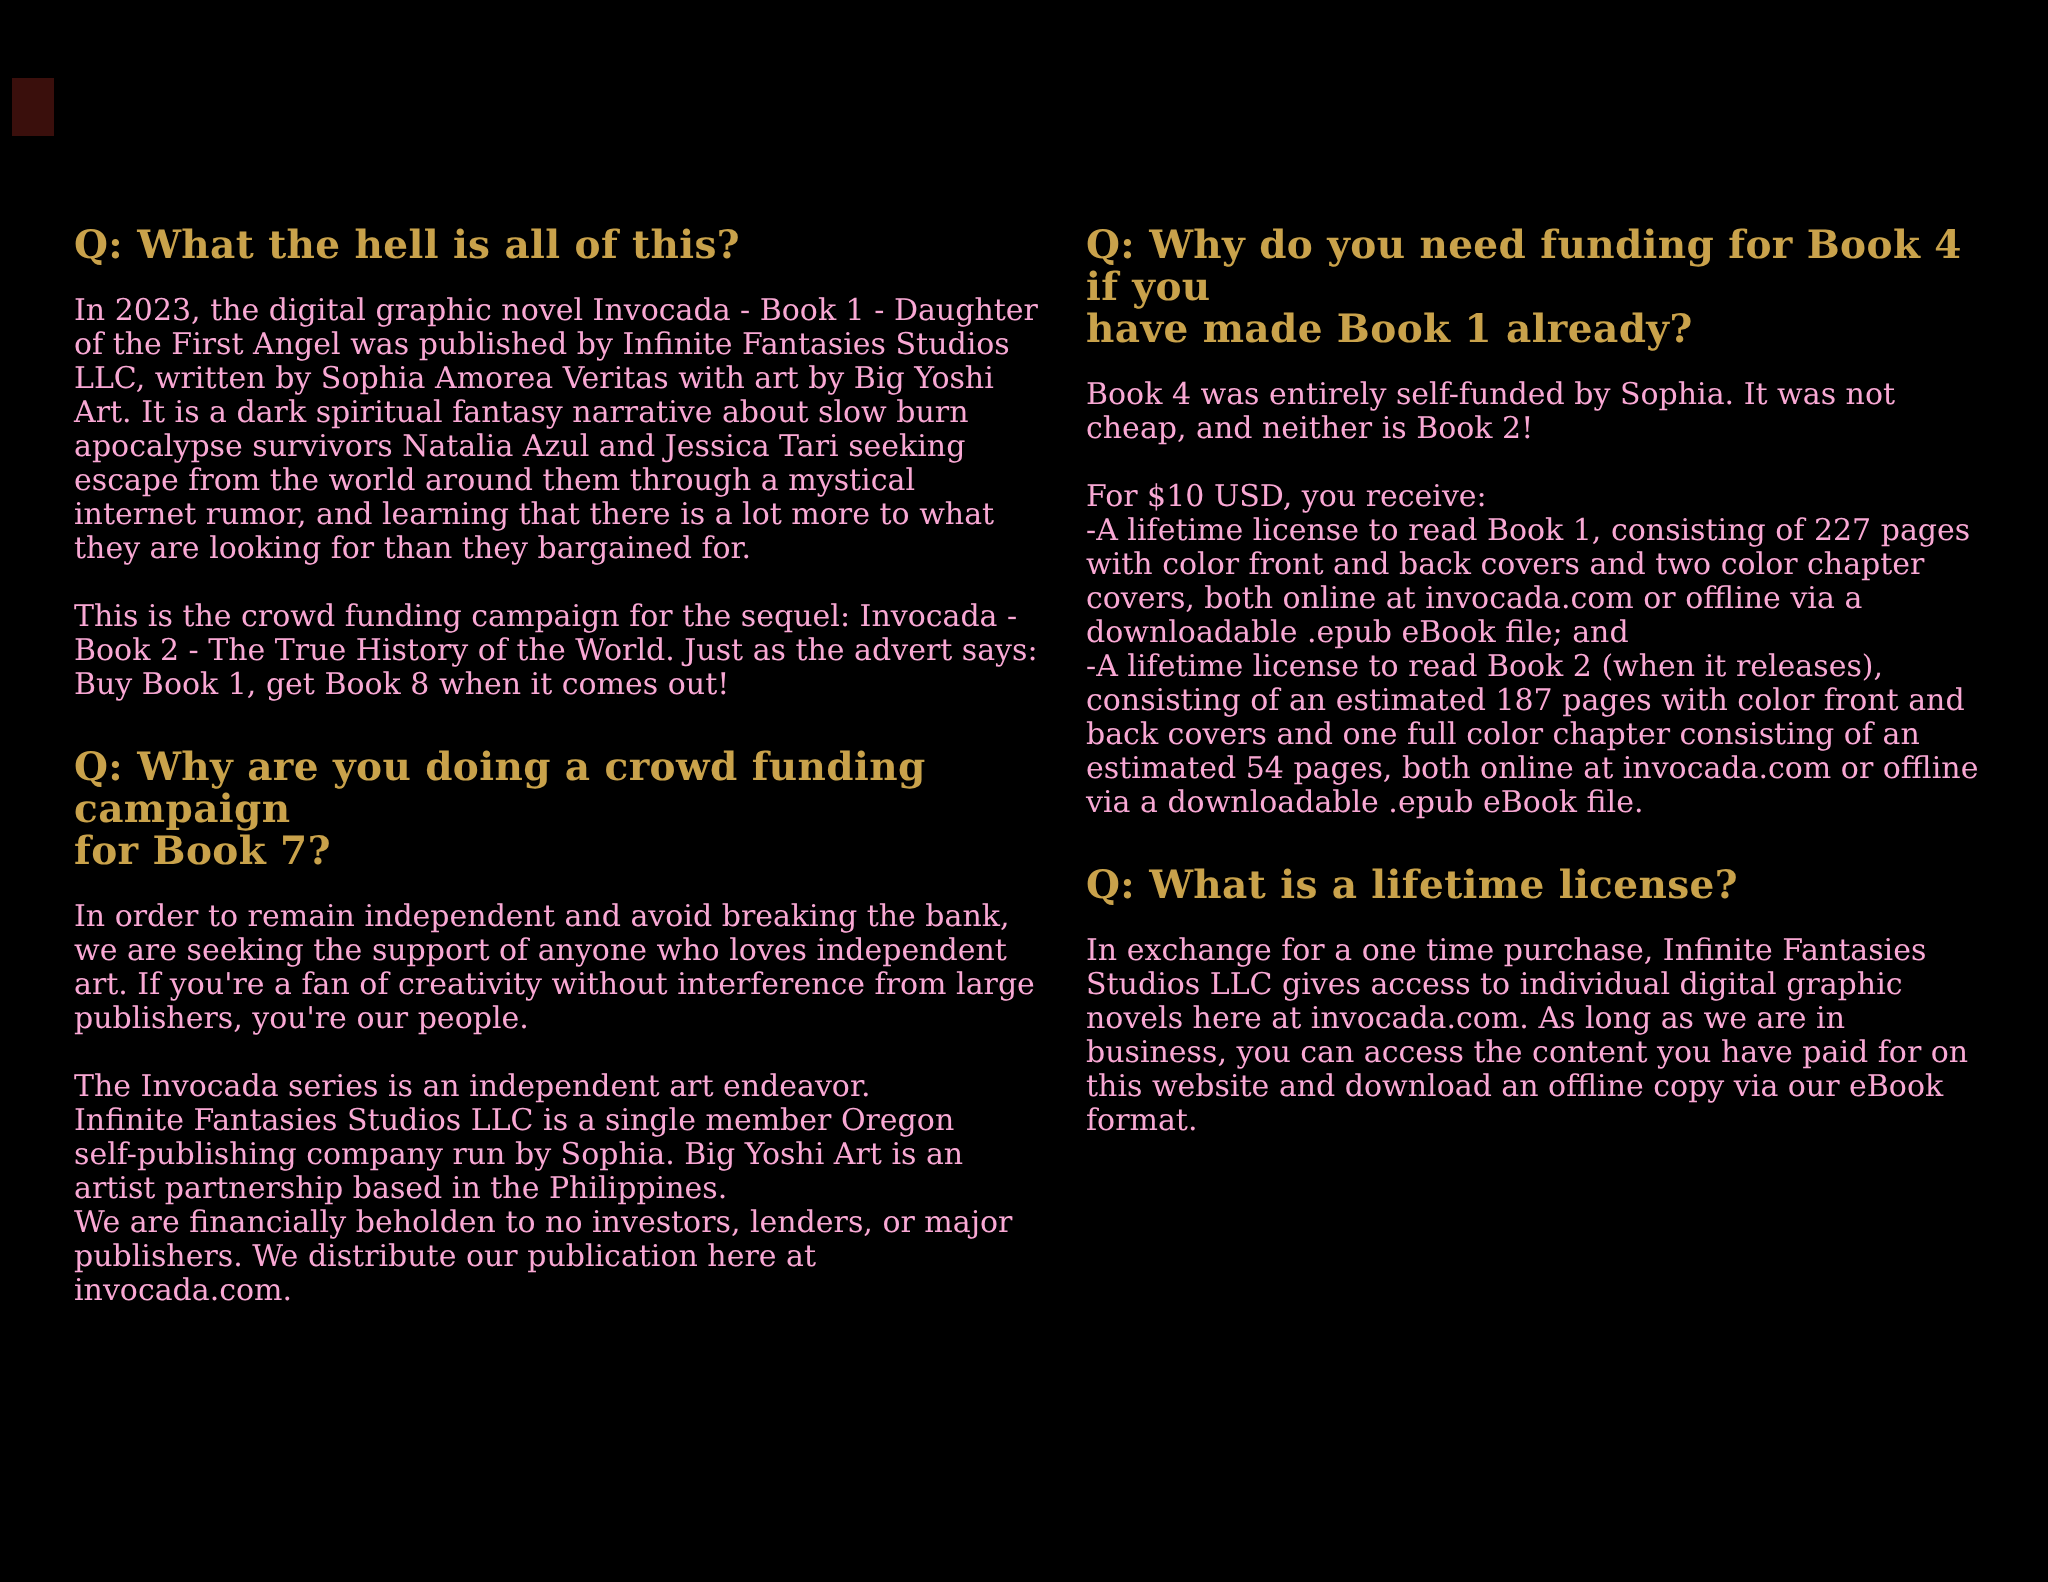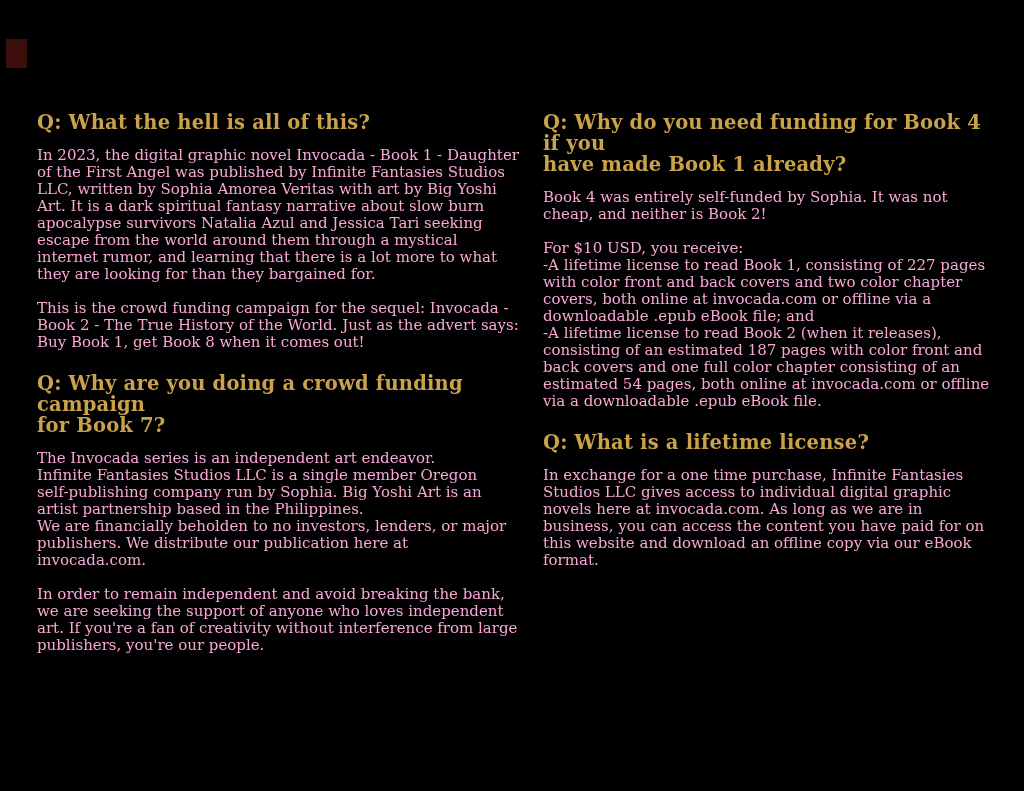--- a/index.html
+++ b/index.html
@@ -74,6 +74,10 @@
 Buy Book 1, get Book 8 when it comes out!</p>
   <h2 class="question">Q: Why are you doing a crowd funding campaign
 for Book 7?</h2>
+  <p class="answer">In order to remain independent and avoid breaking the bank,
+we are seeking the support of anyone who loves independent
+art. If you're a fan of creativity without interference from large
+publishers, you're our people.</p>
   <p class="answer">The Invocada series is an independent art endeavor.
 Infinite Fantasies Studios LLC is a single member Oregon
 self-publishing company run by Sophia. Big Yoshi Art is an
@@ -81,10 +85,6 @@
 We are financially beholden to no investors, lenders, or major
 publishers. We distribute our publication here at
 invocada.com.</p>
-  <p class="answer">In order to remain independent and avoid breaking the bank,
-we are seeking the support of anyone who loves independent
-art. If you're a fan of creativity without interference from large
-publishers, you're our people.</p>
 </div>
 
 <div class="col col-right">

